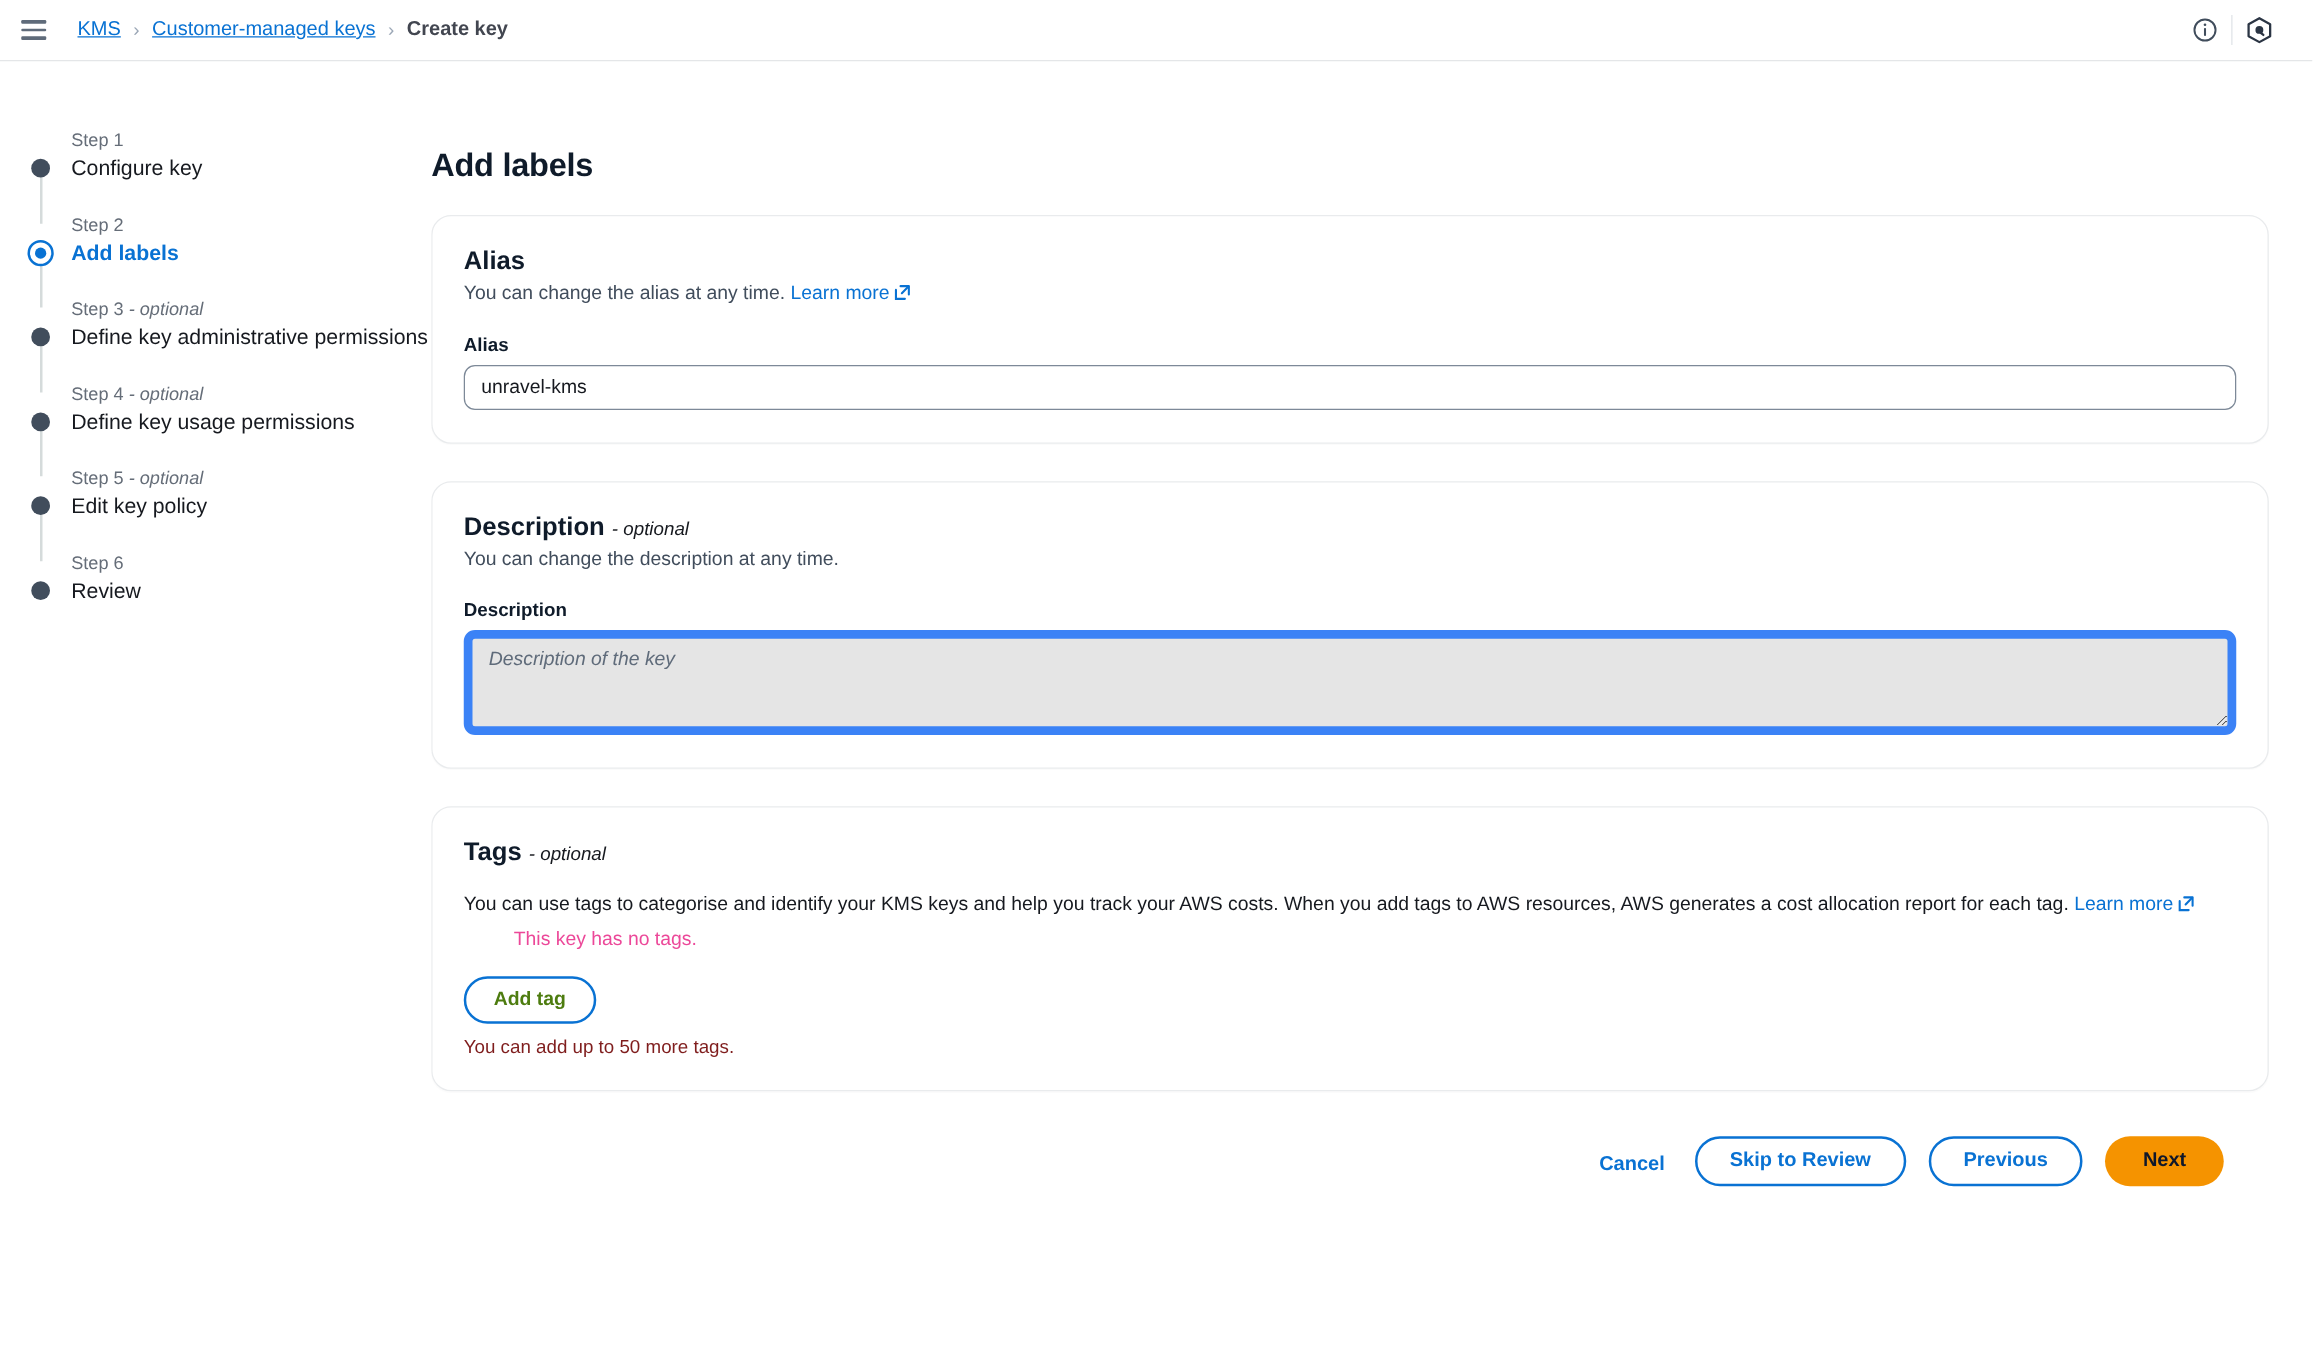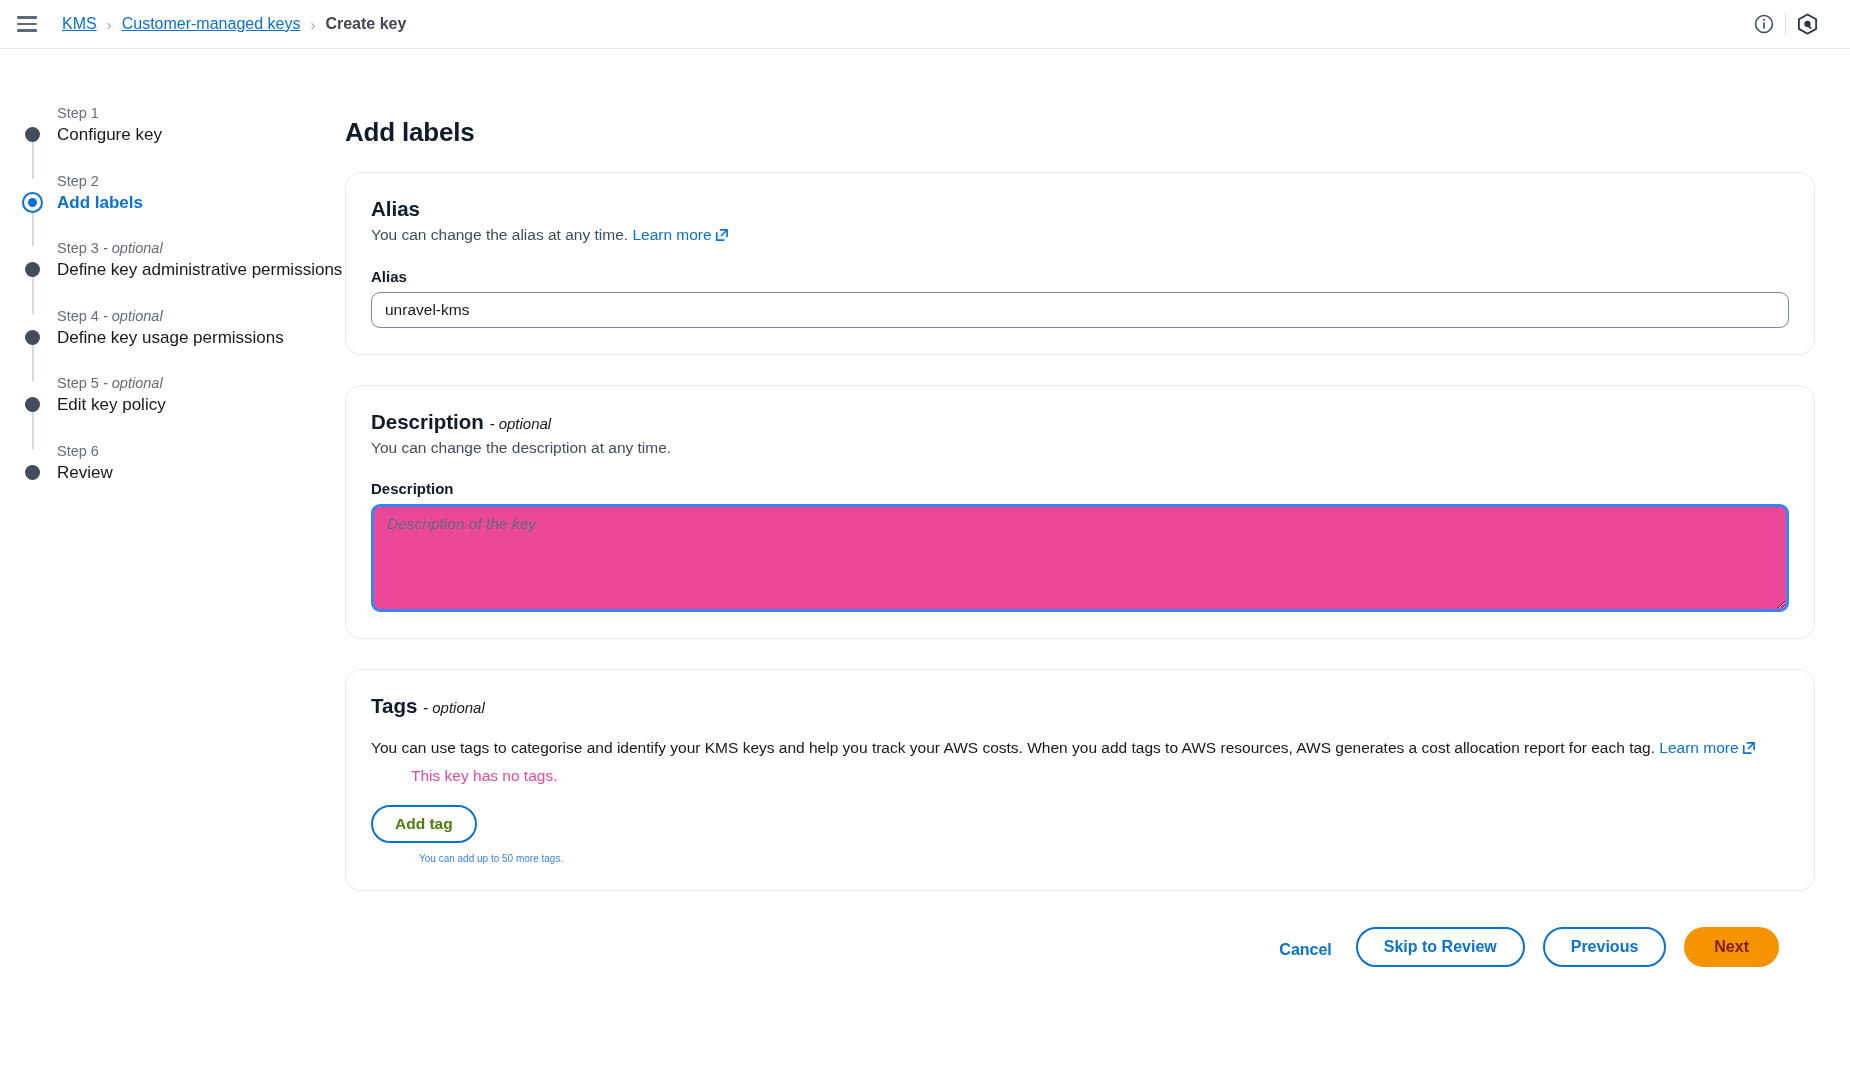--- a/index.html
+++ b/index.html
@@ -143,13 +143,13 @@
     outline: none;
   }
   .textarea {
-    width: 100%; height: 108px;
-    border: 3px solid #3b82f6;
+    width: 100%; height: 84px;
+    border: 7px solid #3b82f6;
     border-radius: 9px;
     padding: 8px 13px;
     font-family: "Liberation Sans", sans-serif;
     font-size: 15.5px; color: #16191f;
-    background: #ec4899;
+    background: #e5e5e5;
     outline: none; resize: vertical; display: block;
   }
   .textarea::placeholder { color: #5f6b7a; font-style: italic; }

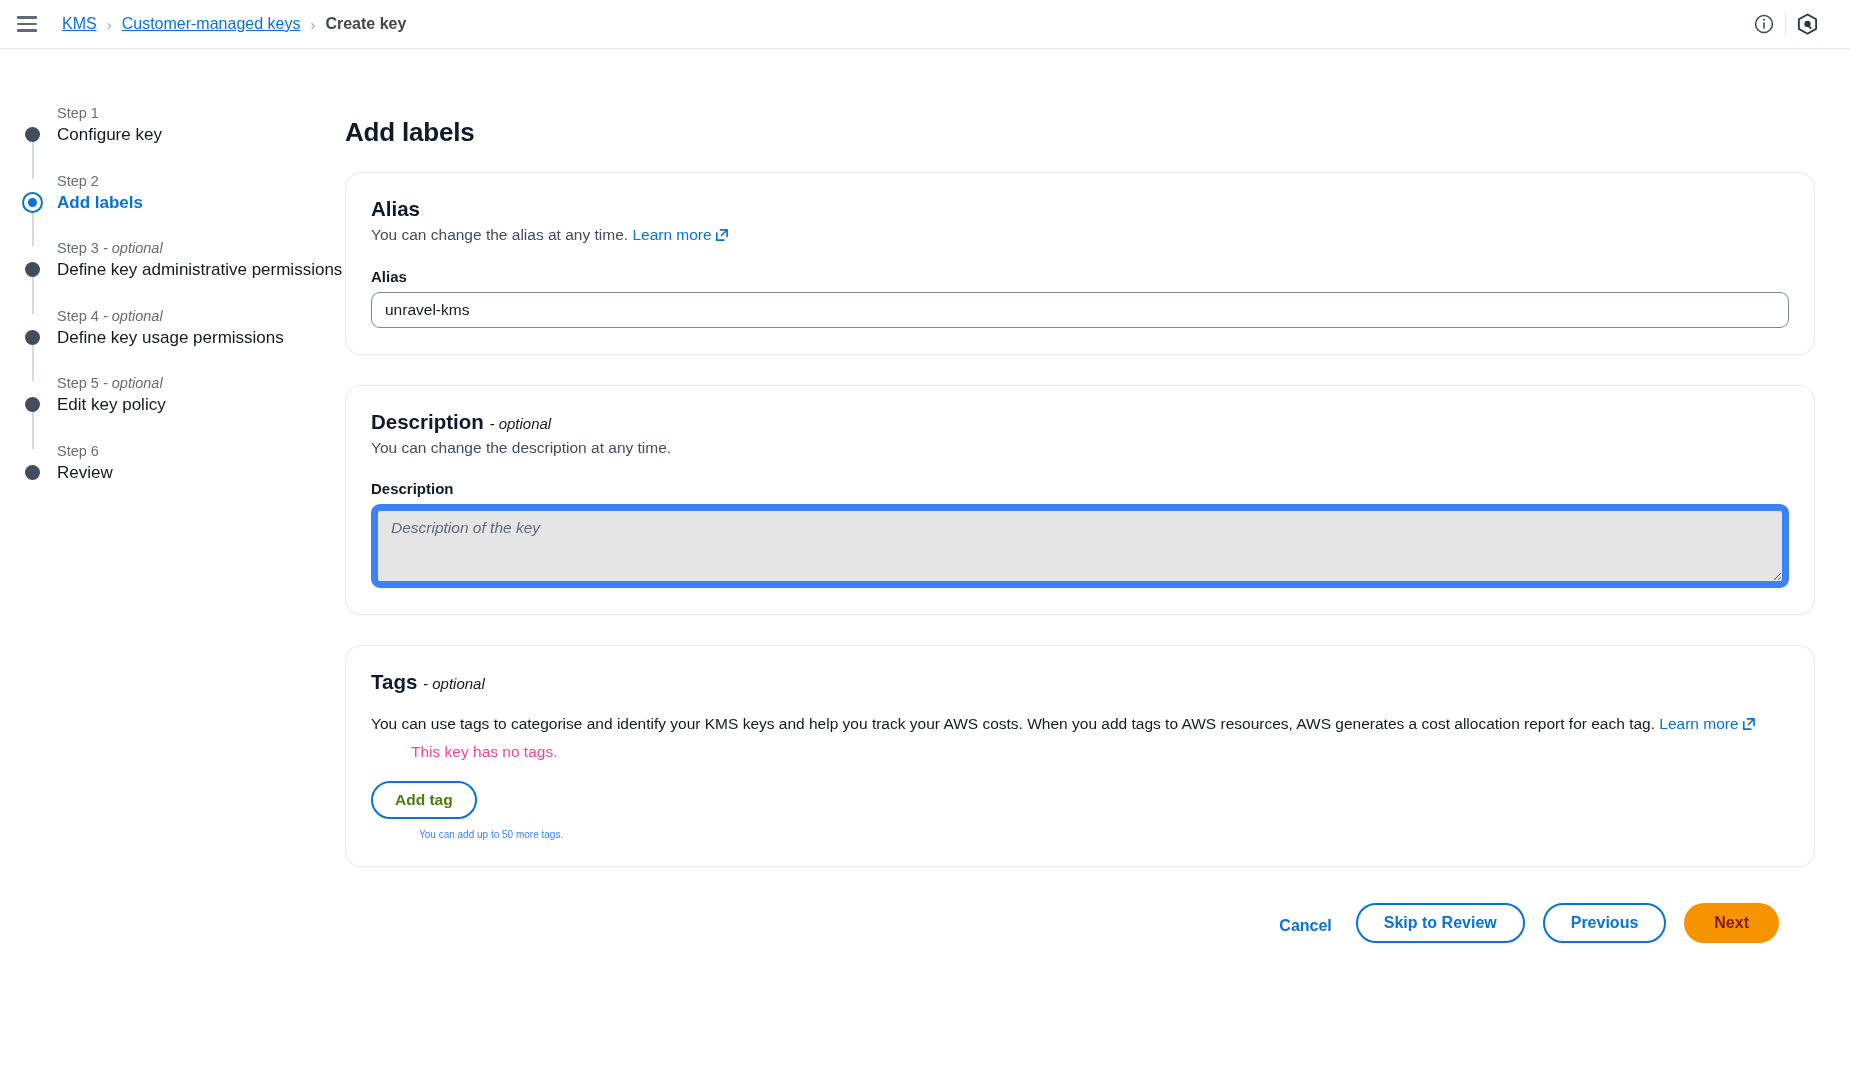--- a/index.html
+++ b/index.html
@@ -167,7 +167,7 @@
     padding: 8px 22px;
     cursor: pointer;
   }
-  .tags-hint { font-size: 10px; color: #3b82f6; margin-top: 10px; margin-left: 48px; }
+  .tags-hint { font-size: 15px; color: #7f1d1d; margin-top: 10px; }
 
   
   .footer {

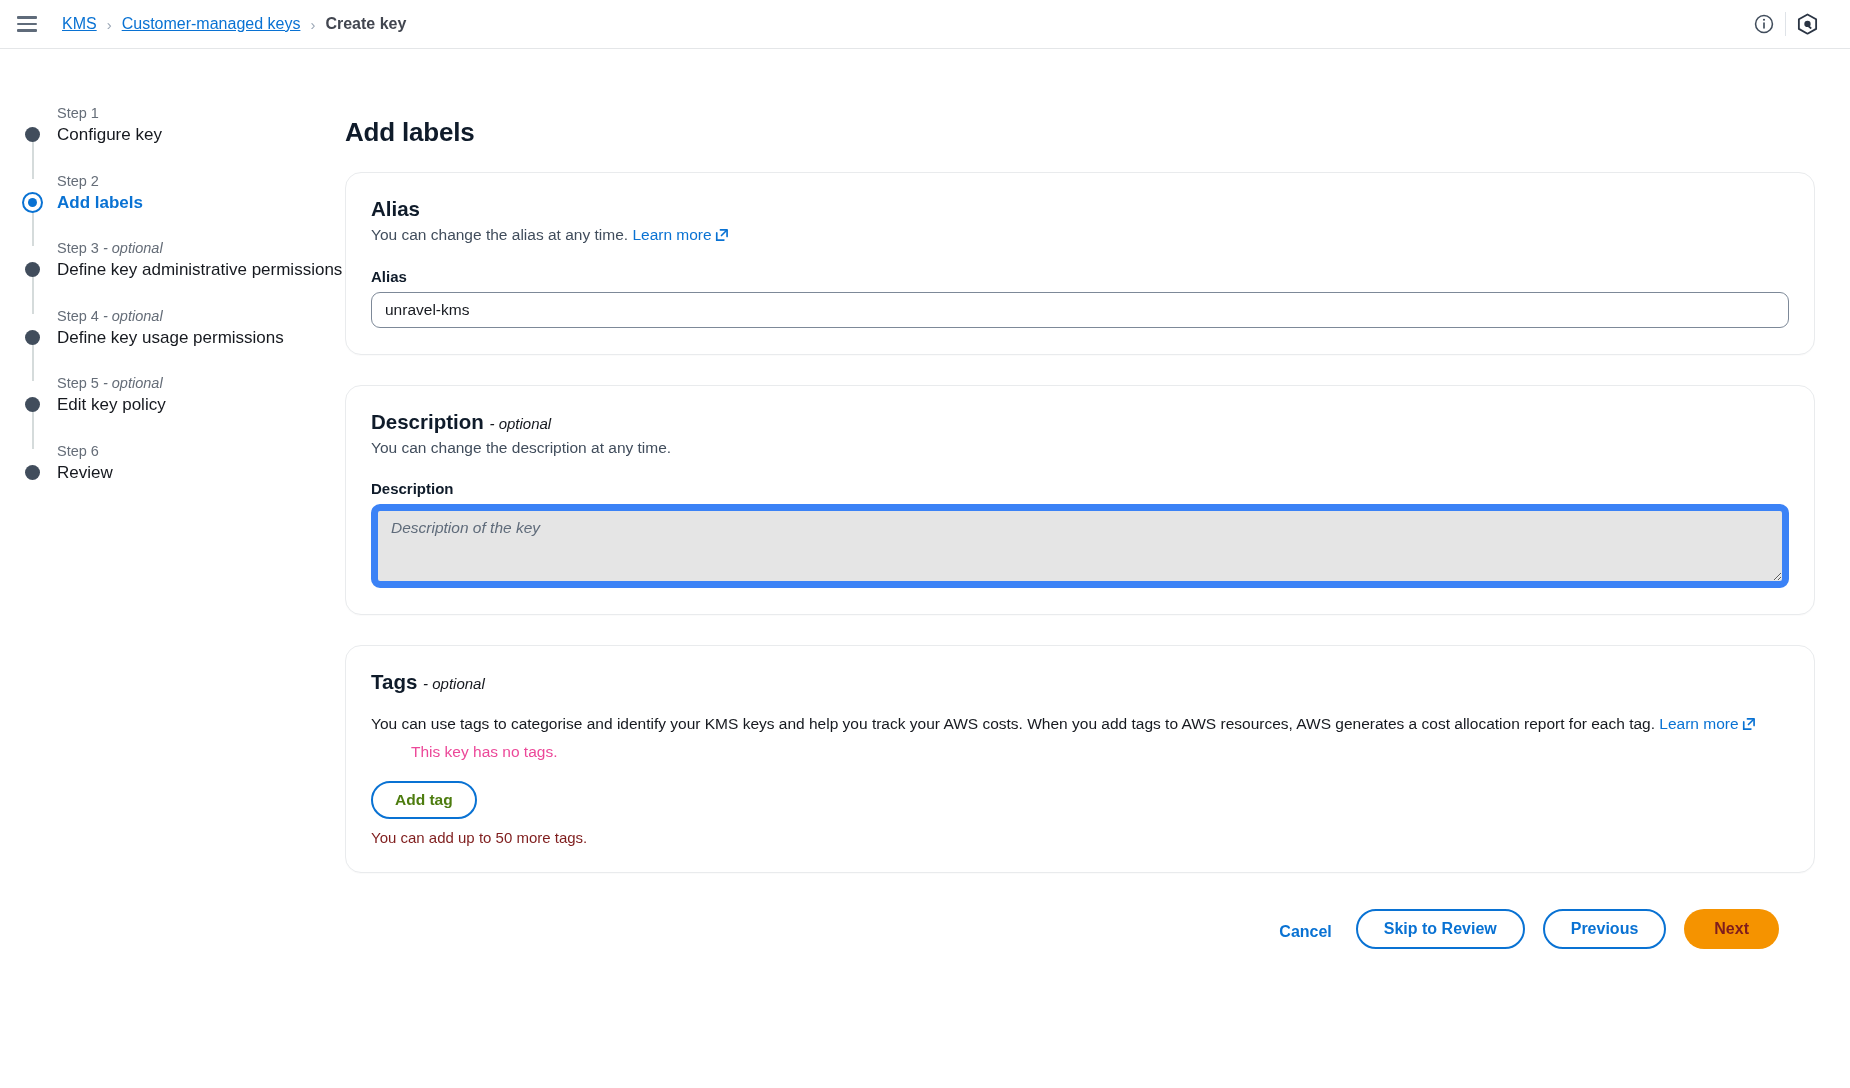--- a/index.html
+++ b/index.html
@@ -193,7 +193,7 @@
   .btn-primary {
     background: #f59300;
     border: none;
-    color: #7f1d1d; font-weight: bold; font-size: 16px;
+    color: #0f172a; font-weight: bold; font-size: 16px;
     font-family: "Liberation Sans", sans-serif;
     border-radius: 24px;
     padding: 11px 30px;

